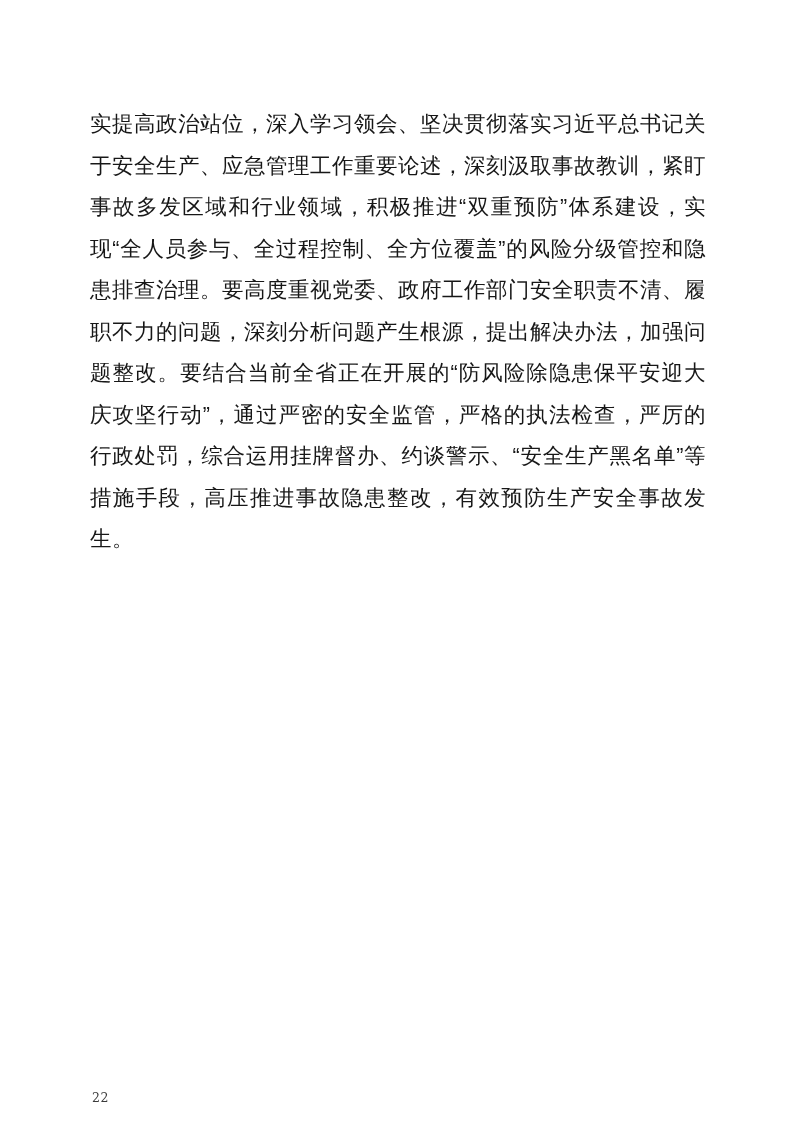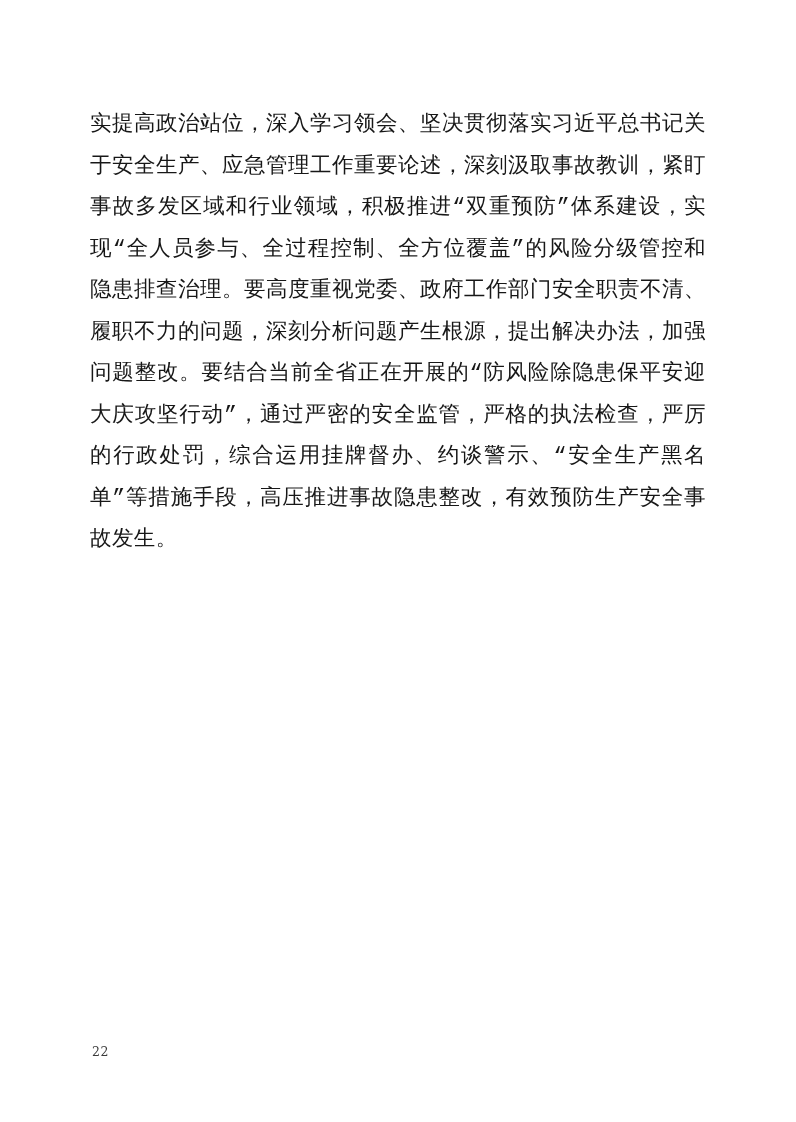--- a/index.html
+++ b/index.html
@@ -25,7 +25,7 @@
     left: 90px;
     top: 104px;
     width: 616px;
-    font-family: Liberation Mono, monospace;
+    font-family: Liberation Sans, sans-serif;
     font-size: 21.5px;
     line-height: 41.5px;
     text-align: justify;

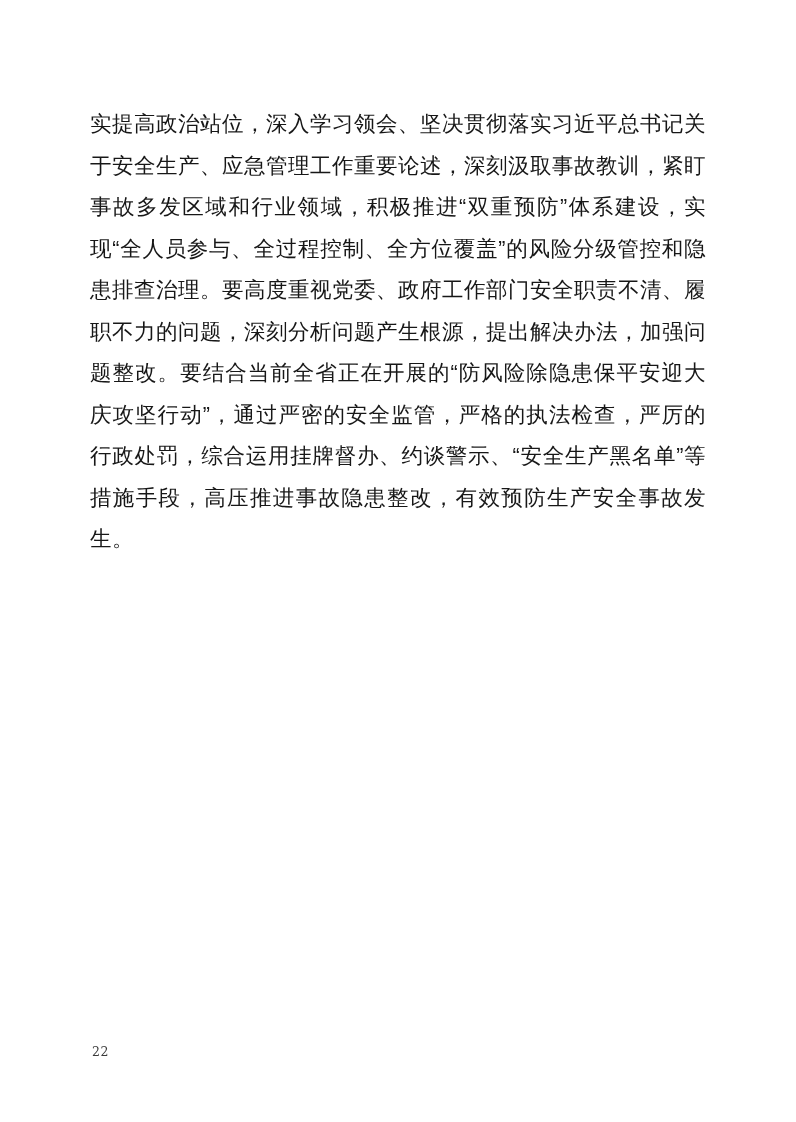--- a/index.html
+++ b/index.html
@@ -53,7 +53,7 @@
   .page-number {
     position: absolute;
     left: 92px;
-    top: 1044px;
+    top: 1090px;
     font-family: "DejaVu Serif", "Liberation Serif", serif;
     font-size: 12.5px;
     color: #3a3a3a;

